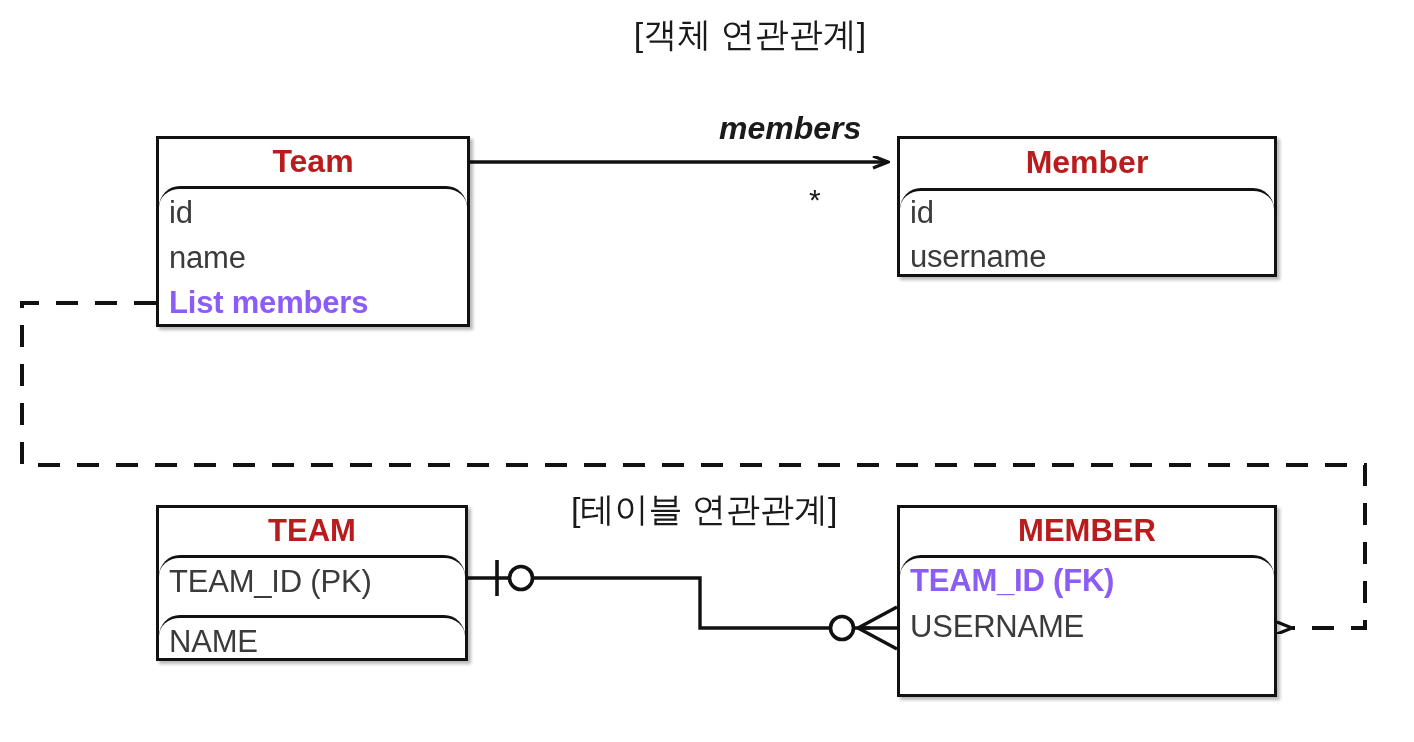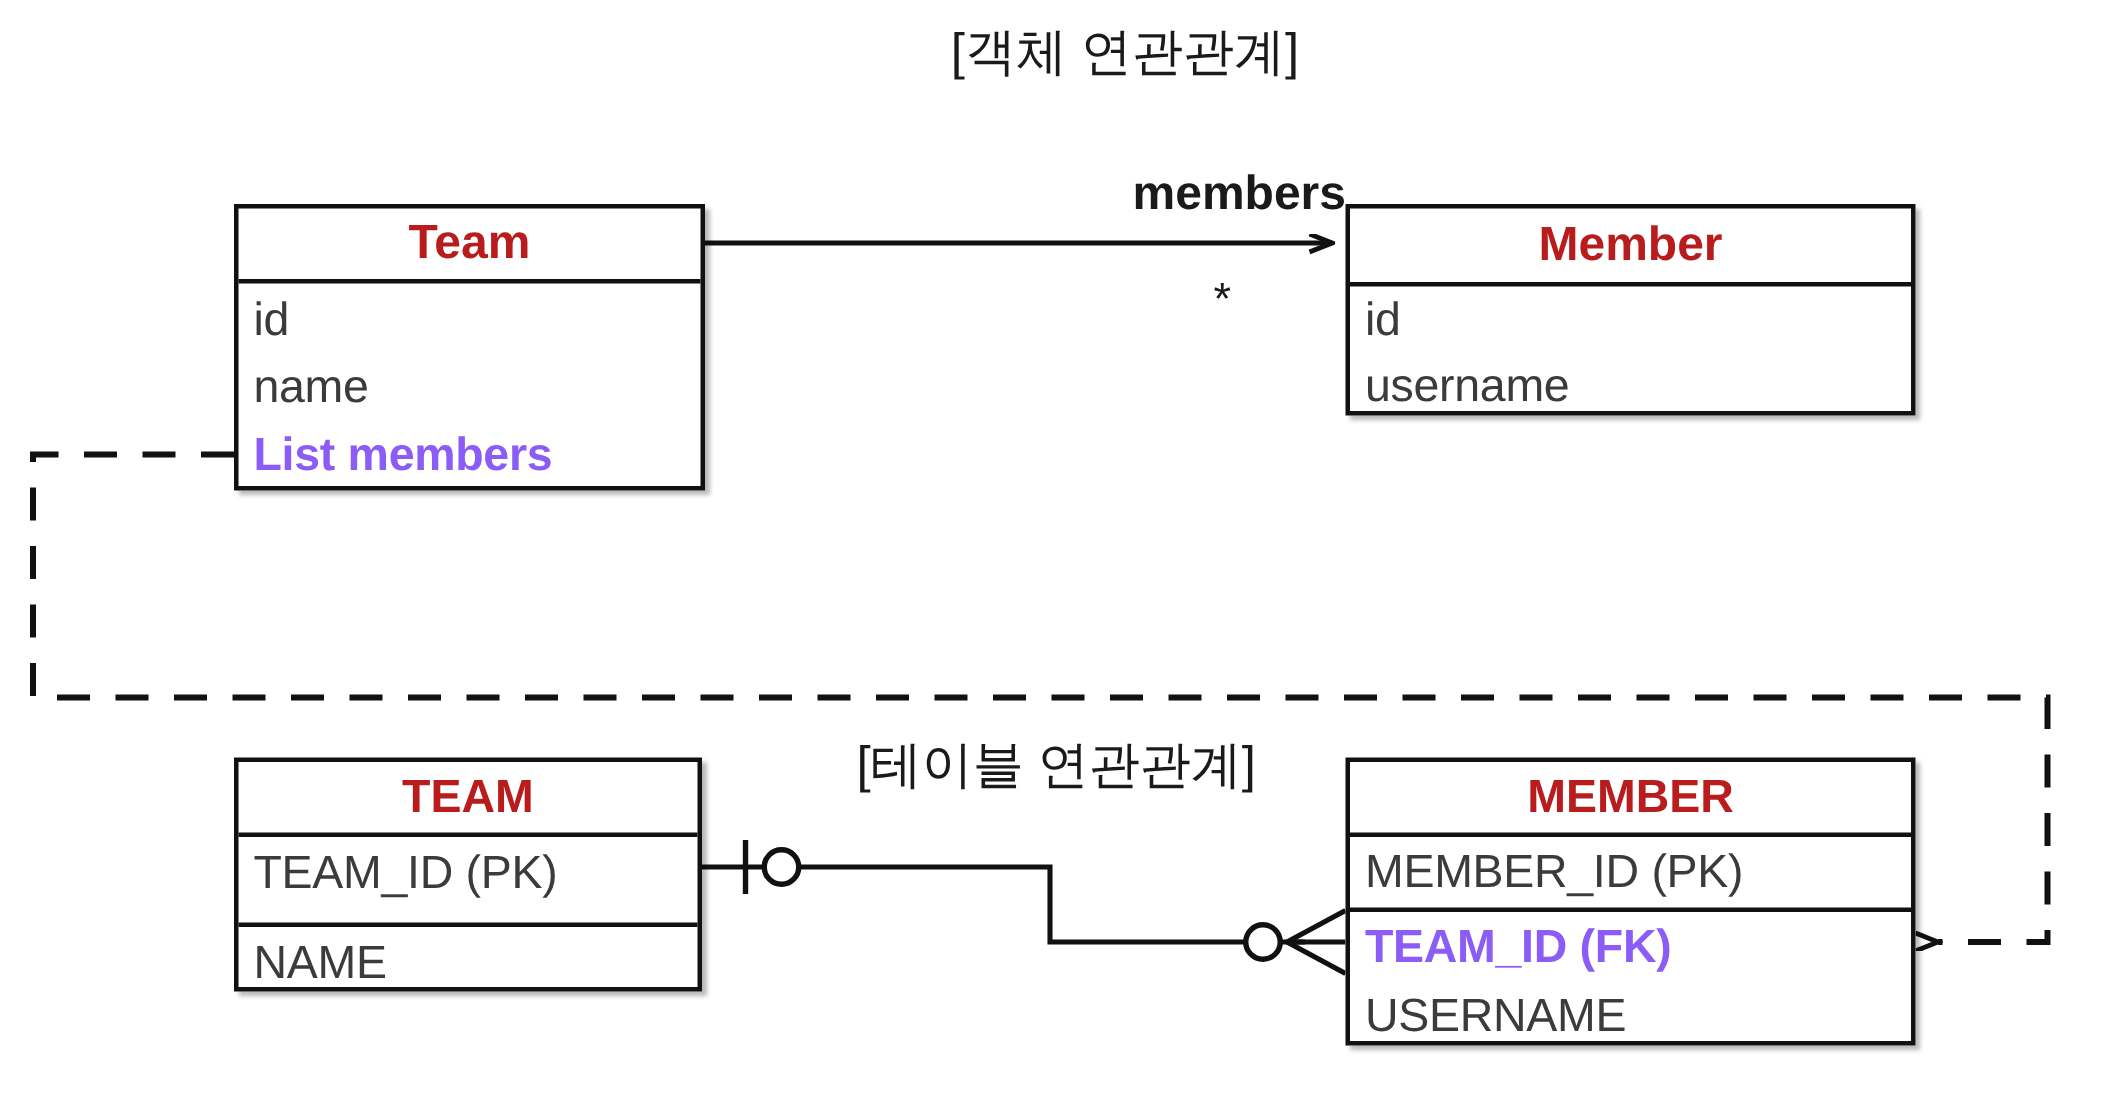--- a/index.html
+++ b/index.html
@@ -119,7 +119,7 @@
     left: 528px; top: 487px; font-size: 34px;
   }
   #label-members {
-    left: 712px; top: 110px; font-size: 32px; font-weight: bold;
+    left: 676px; top: 110px; font-size: 32px; font-weight: bold; font-style: italic;
   }
   #label-multiplicity {
     left: 766px; top: 183px; font-size: 30px;

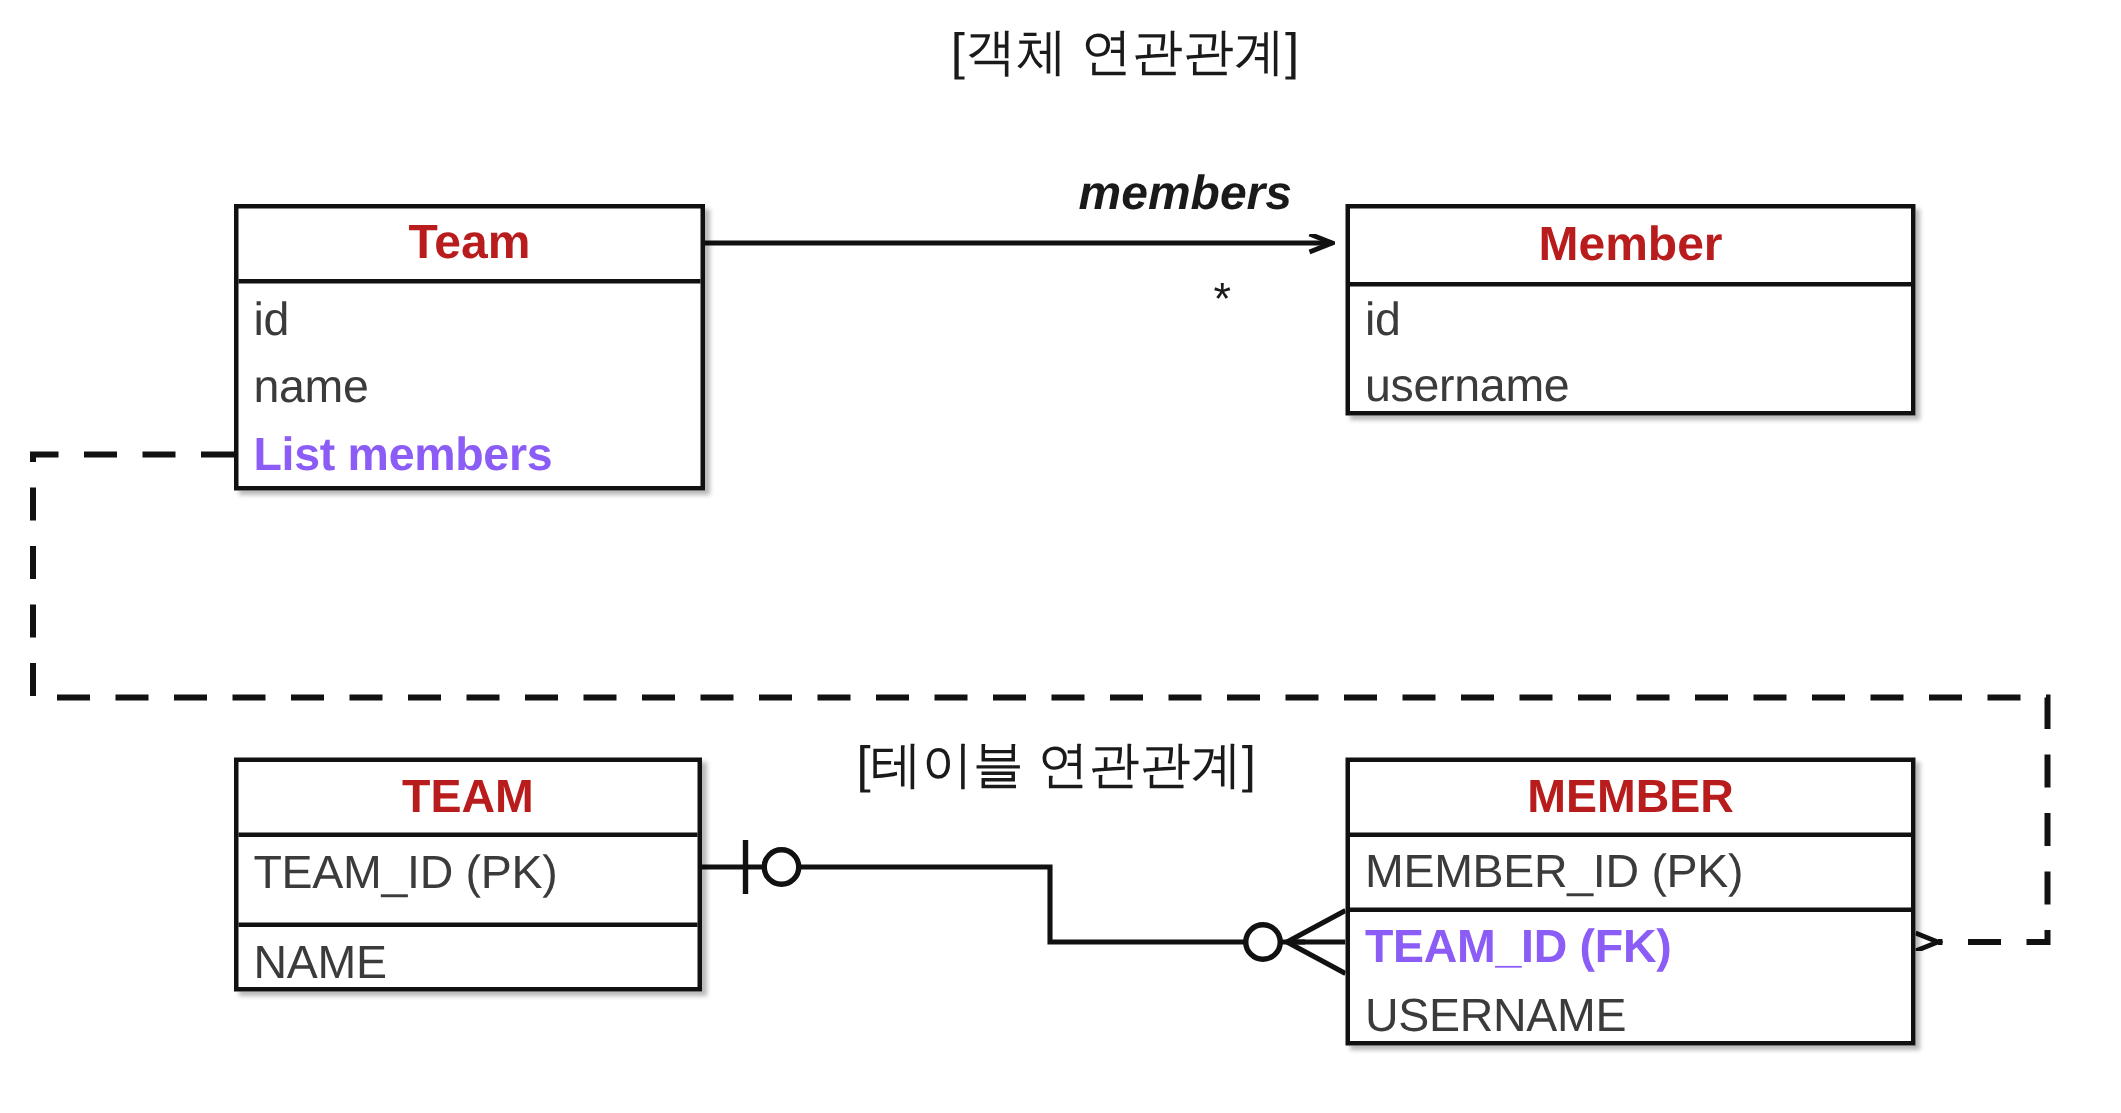--- a/index.html
+++ b/index.html
@@ -46,6 +46,7 @@
     box-sizing: border-box;
     border-top: 3px solid #111111;
     padding: 0 10px;
+    border-radius: 21px;
   }
   .attr {
     color: #3b3b3b;

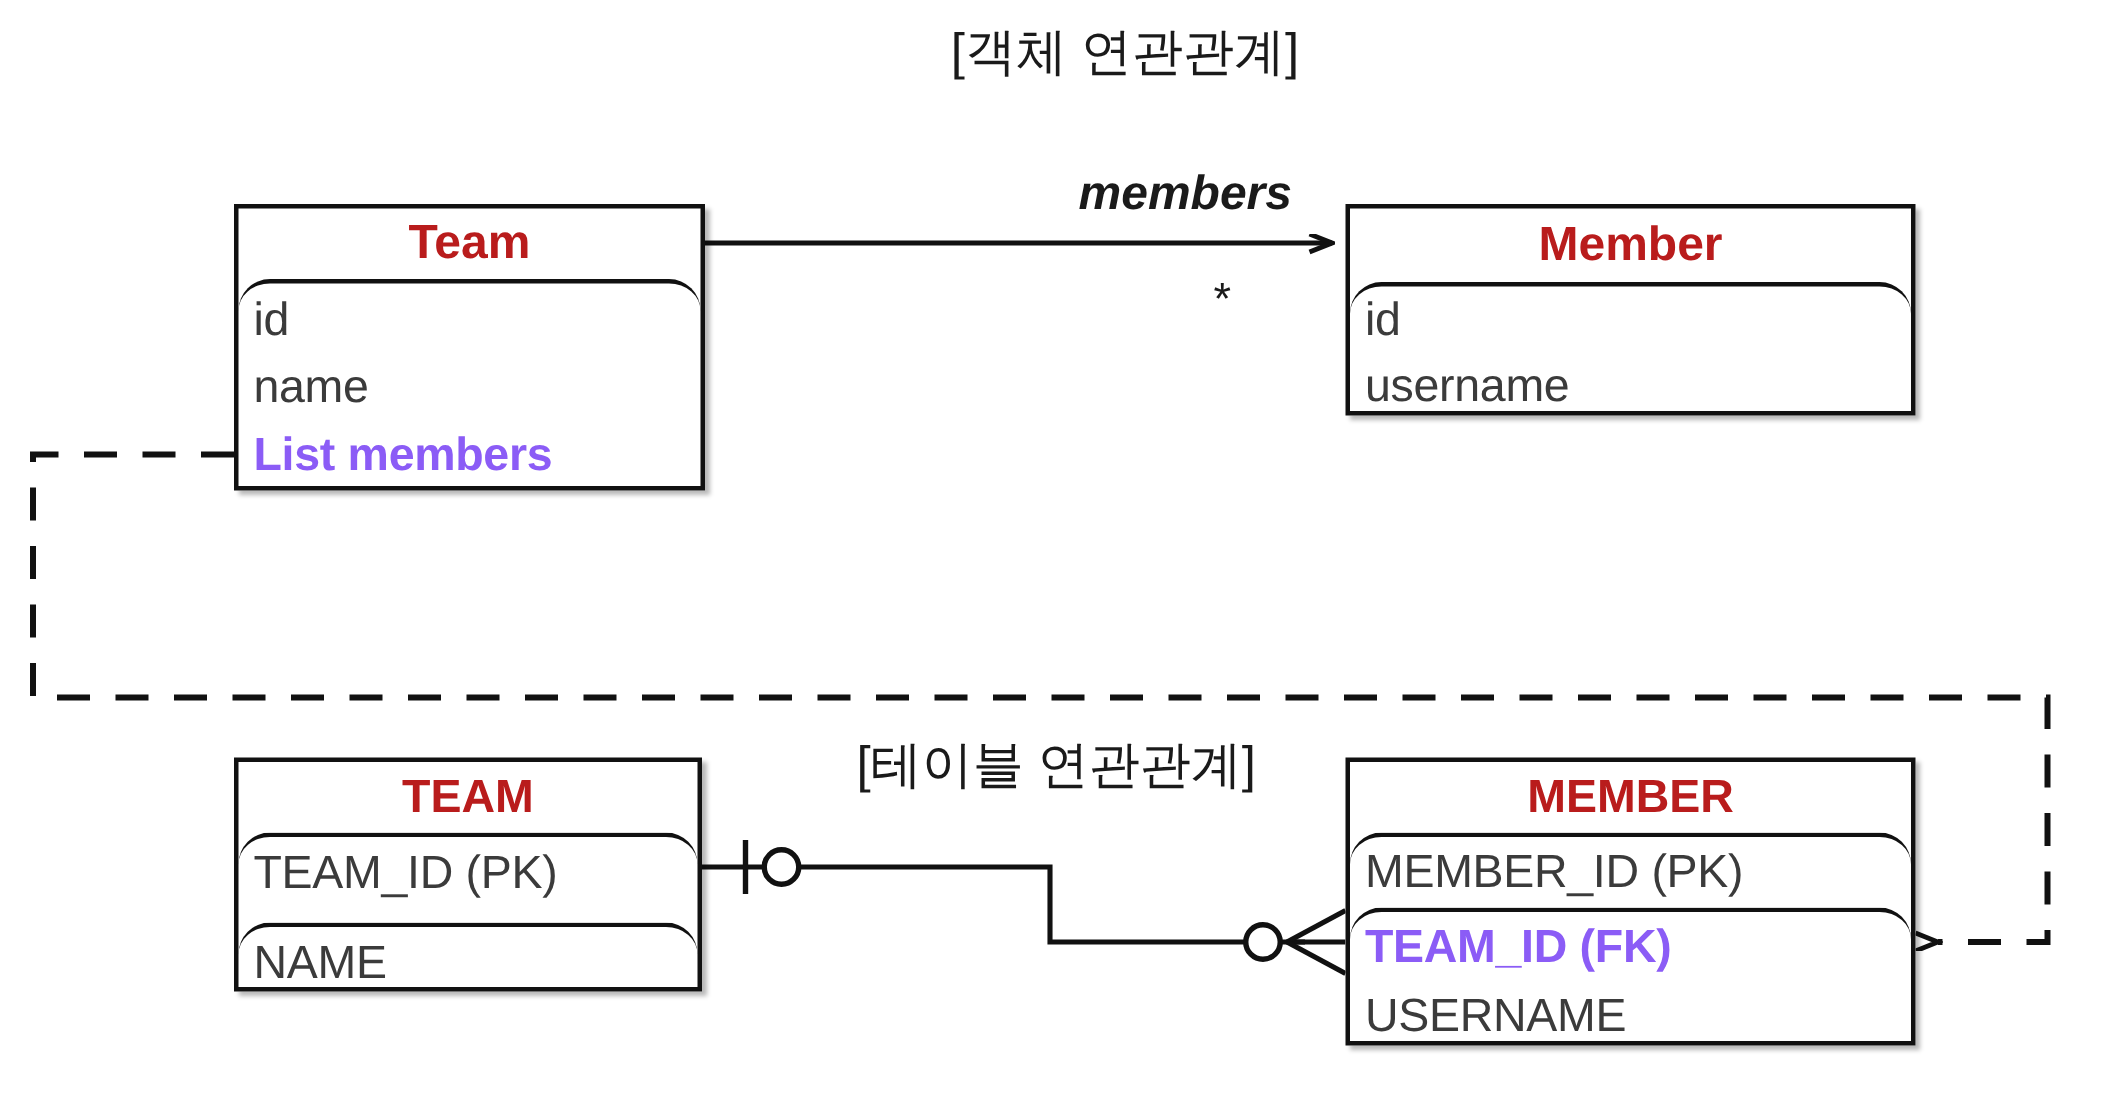--- a/index.html
+++ b/index.html
@@ -198,9 +198,6 @@
 
   <div class="box" id="member-table">
     <div class="box-title">MEMBER</div>
-    <div class="box-section sec-pk">
-      <div class="attr">MEMBER_ID (PK)</div>
-    </div>
     <div class="box-section sec-rest">
       <div class="attr bold">TEAM_ID (FK)</div>
       <div class="attr">USERNAME</div>

